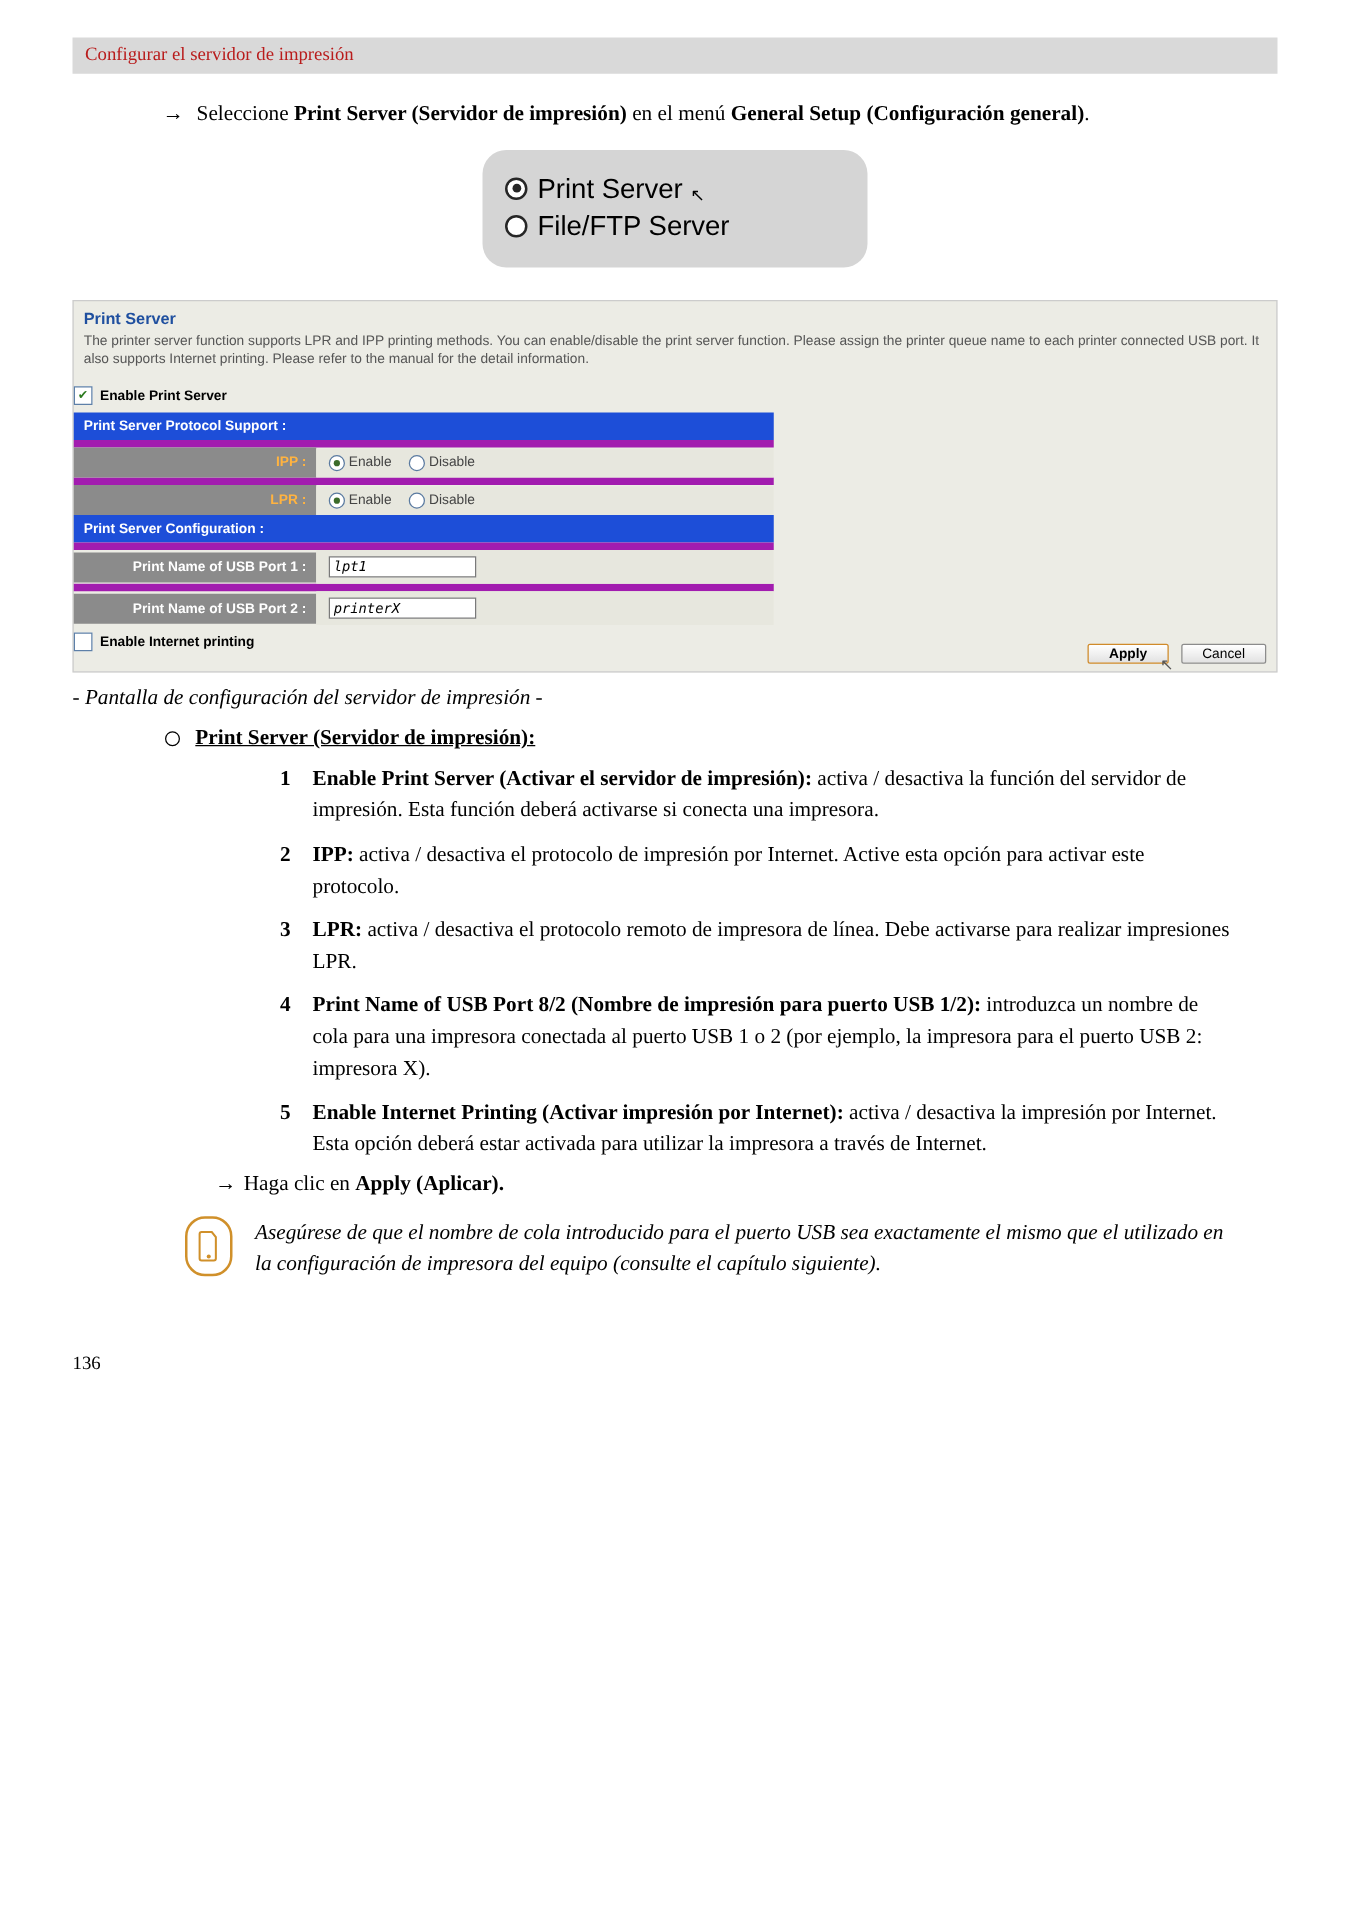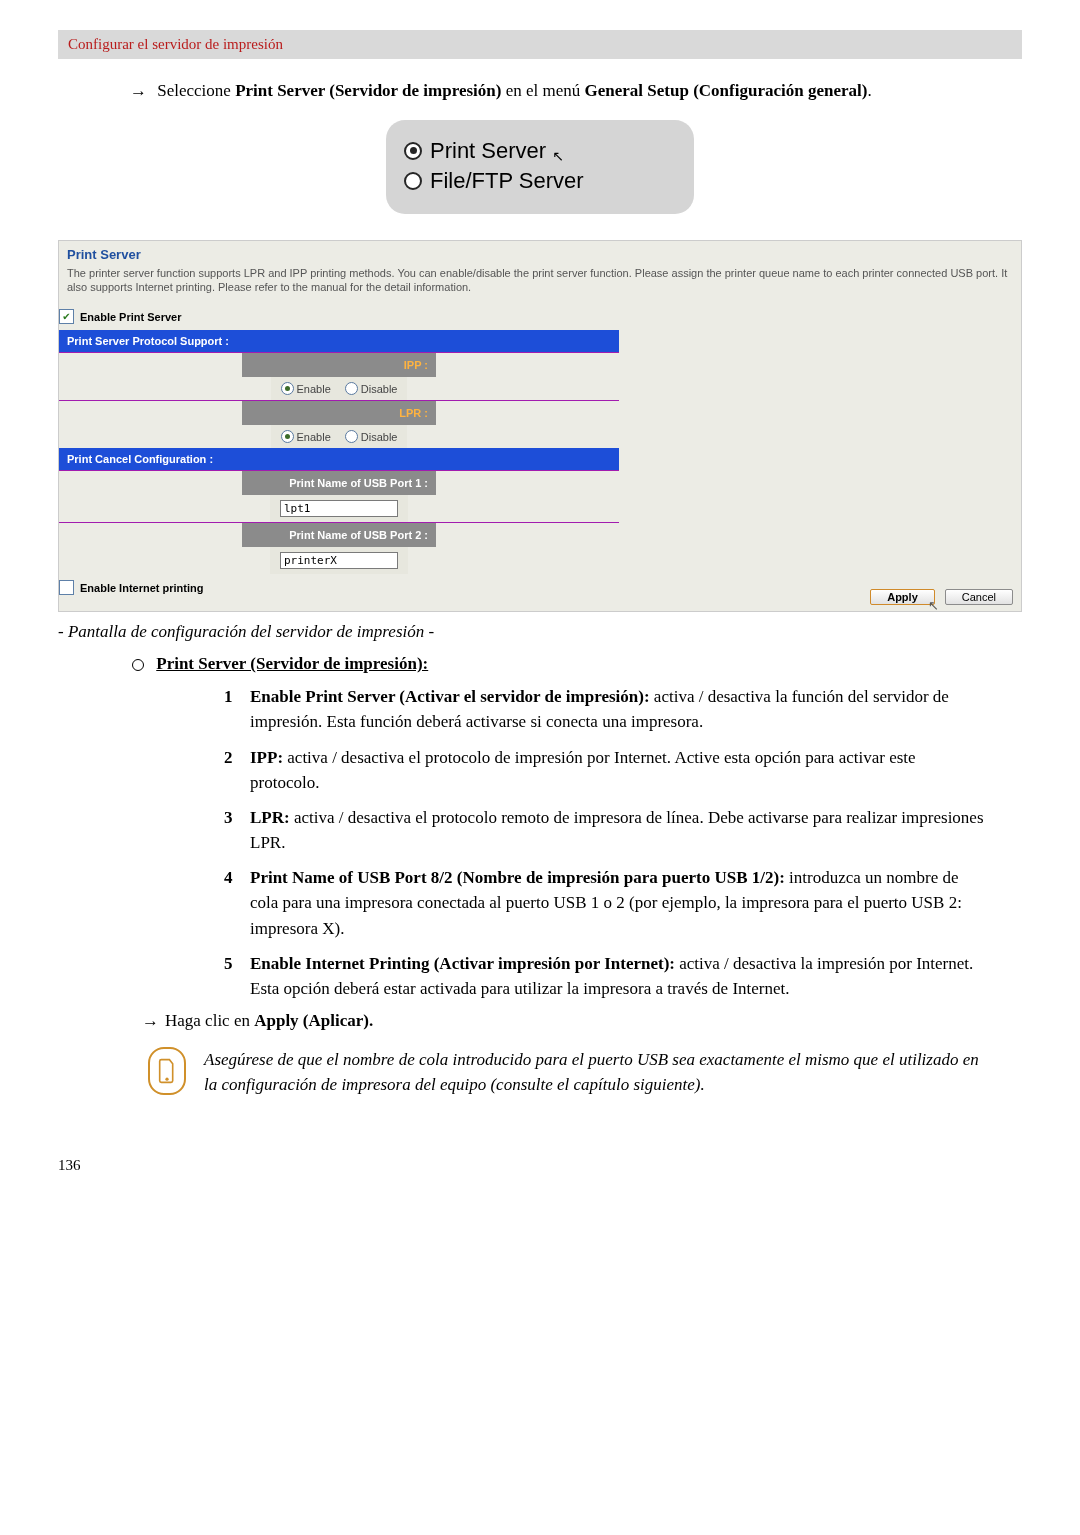--- a/index.html
+++ b/index.html
@@ -123,8 +123,7 @@
   .cfg-row {
     display: flex;
     align-items: center;
-    border-top: 1px solid #a21caf;
-    flex-direction: column;
+    border-top: 6px solid #a21caf;
   }
   .cfg-label {
     width: 178px;

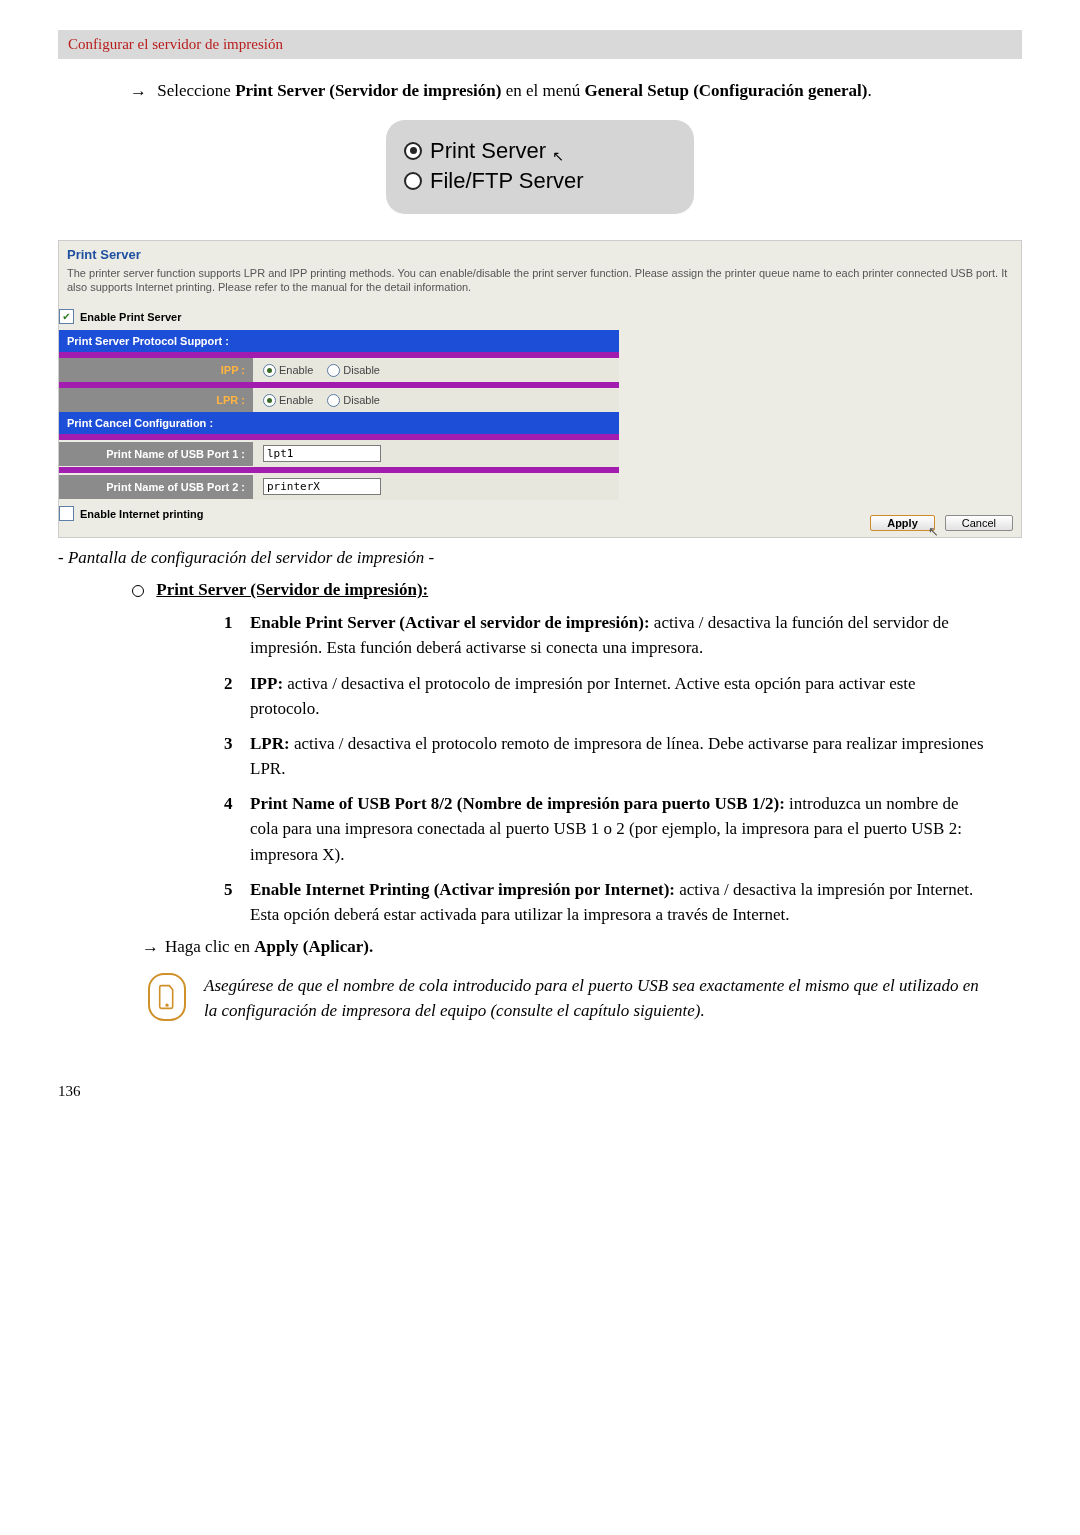--- a/index.html
+++ b/index.html
@@ -323,7 +323,7 @@
           </div>
         </div>
 
-        <div class="section-bar">Print Cancel Configuration :</div>
+        <div class="section-bar">Print Server Configuration :</div>
 
         <div class="cfg-row">
           <div class="cfg-label">Print Name of USB Port 1 :</div>

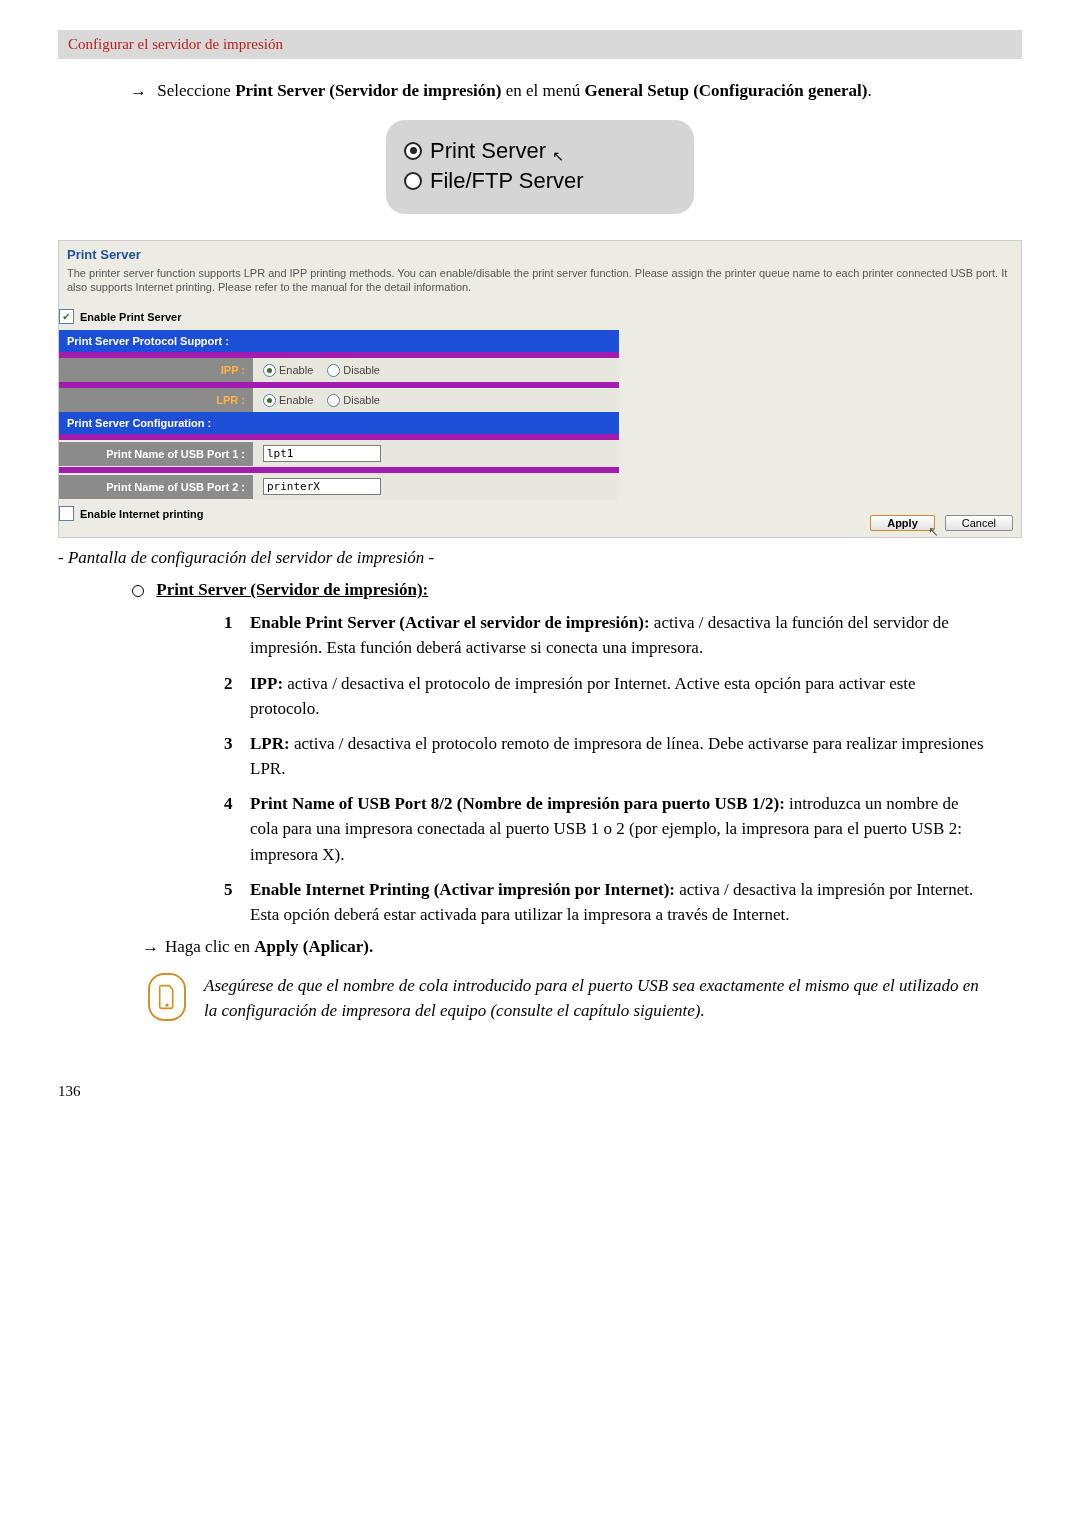--- a/index.html
+++ b/index.html
@@ -162,6 +162,7 @@
     border: 1px solid #7a7a7a;
     background: #fff;
     width: 110px;
+    font-style: italic;
   }
   .btn-bar {
     display: flex;

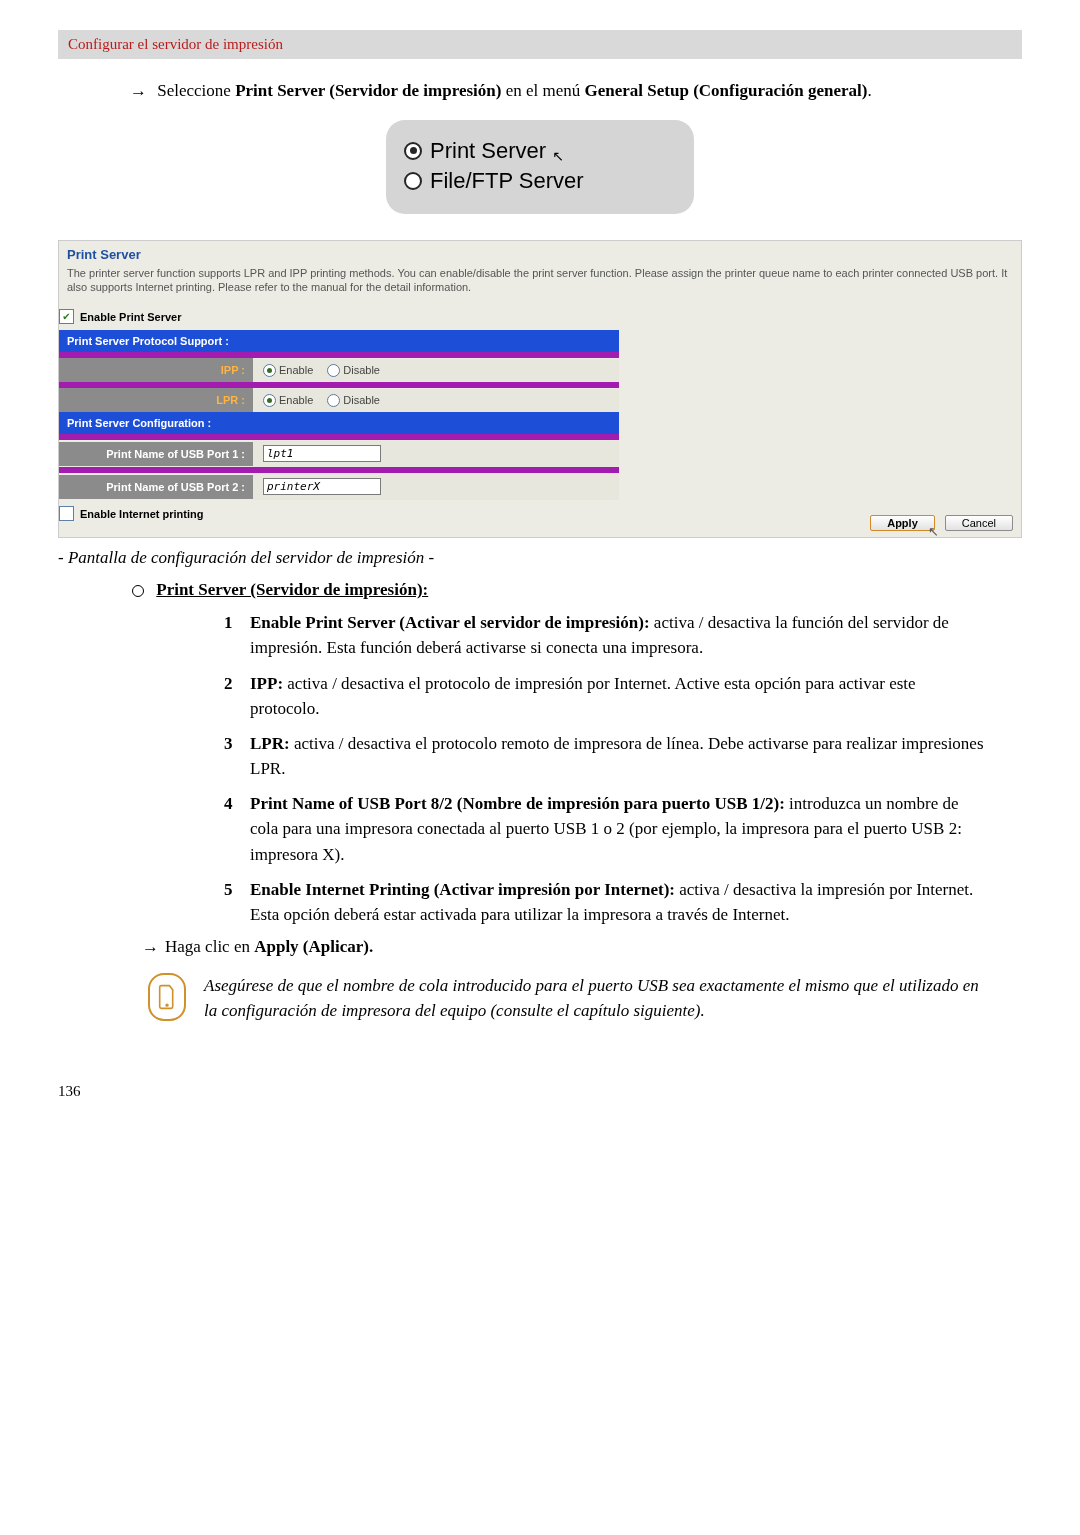--- a/index.html
+++ b/index.html
@@ -222,7 +222,7 @@
     min-width: 16px;
   }
   .click-apply {
-    margin: 10px 0 16px 84px;
+    margin: 10px 0 16px 114px;
   }
   .note-row {
     display: flex;

